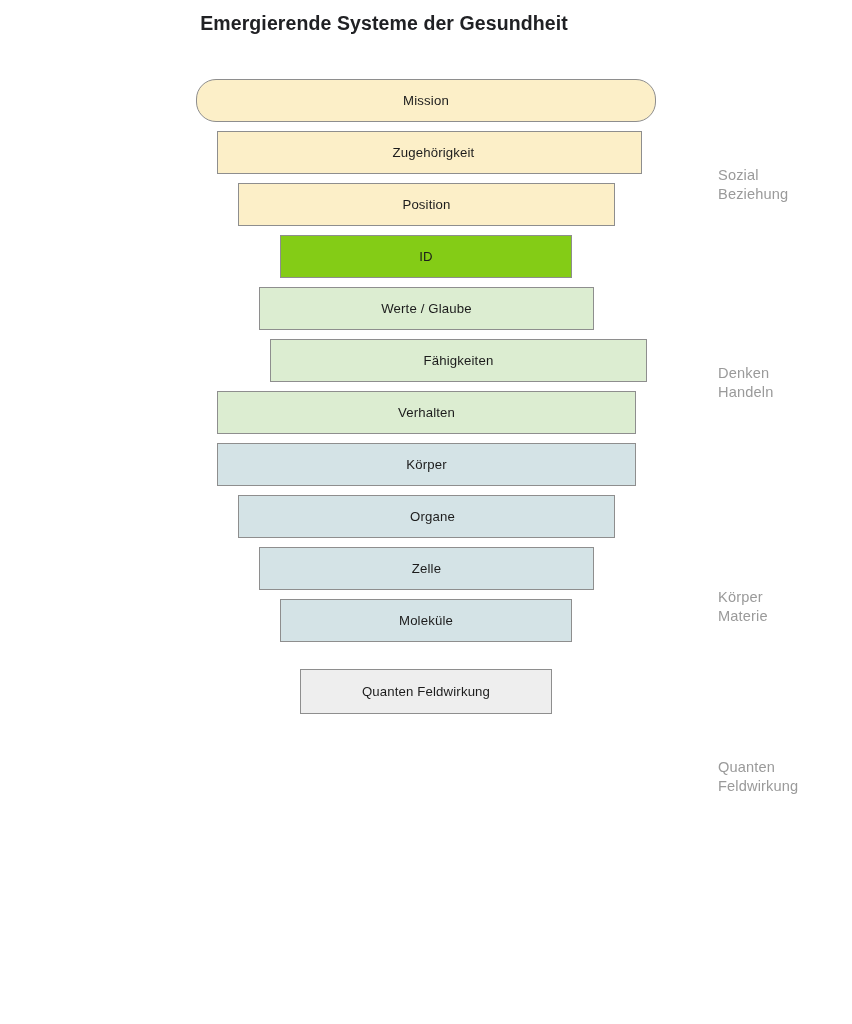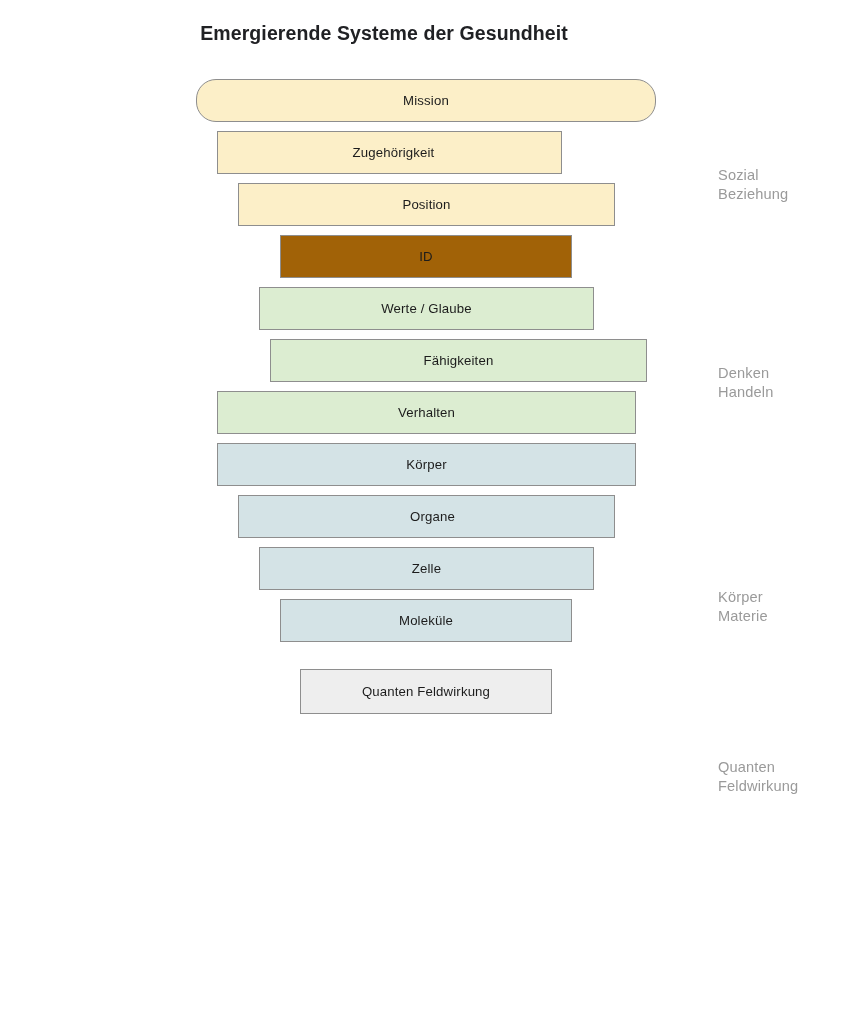--- a/index.html
+++ b/index.html
@@ -19,7 +19,7 @@
   #diagram-title {
     position: absolute;
     left: 0;
-    top: 22px;
+    top: 12px;
     width: 768px;
     text-align: center;
     font-size: 19.5px;

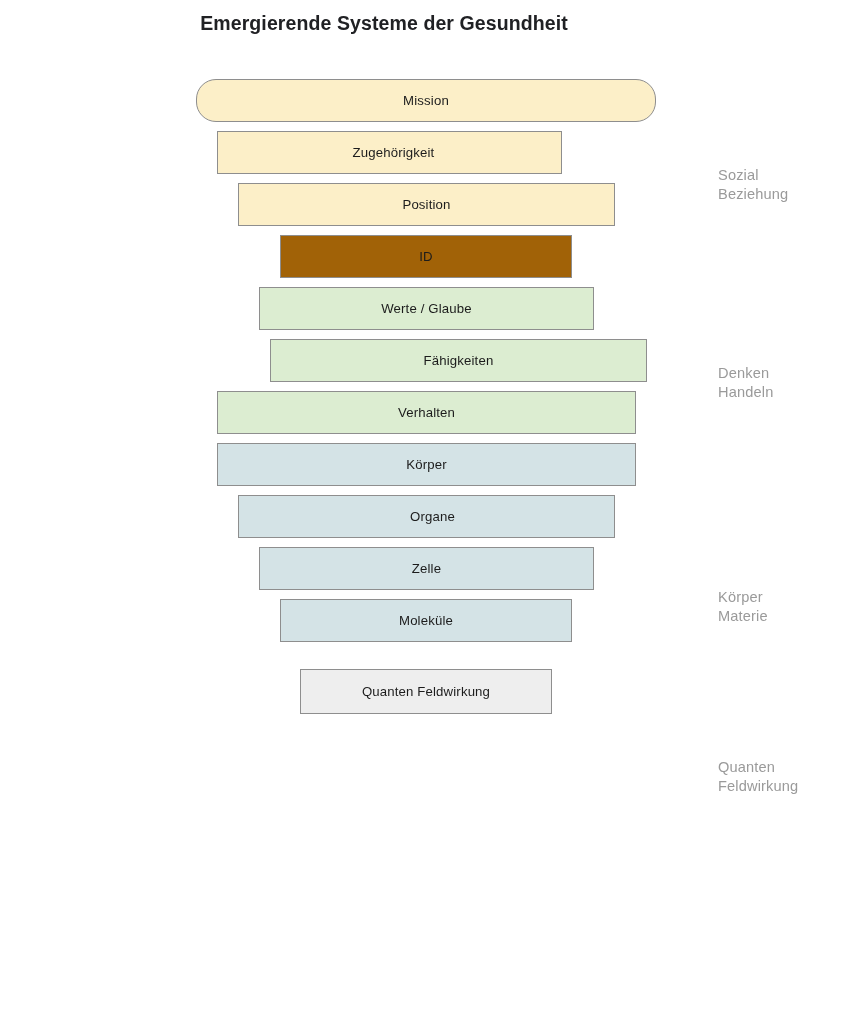--- a/index.html
+++ b/index.html
@@ -72,7 +72,7 @@
     <div class="funnel-bar" style="left: 196px; top: 79px; width: 460px; height: 43px; background: rgb(252, 239, 200); border-color: rgb(142, 142, 142); border-radius: 20px;">
       <span class="funnel-bar-label">Mission</span>
     </div>
-    <div class="funnel-bar" style="left: 217px; top: 131px; width: 345px; height: 43px; background: rgb(252, 239, 200); border-color: rgb(142, 142, 142); padding-left: 8px;">
+    <div class="funnel-bar" style="left: 217px; top: 131px; width: 425px; height: 43px; background: rgb(252, 239, 200); border-color: rgb(142, 142, 142); padding-left: 8px;">
       <span class="funnel-bar-label">Zugehörigkeit</span>
     </div>
     <div class="funnel-bar" style="left: 238px; top: 183px; width: 377px; height: 43px; background: rgb(252, 239, 200); border-color: rgb(142, 142, 142);">

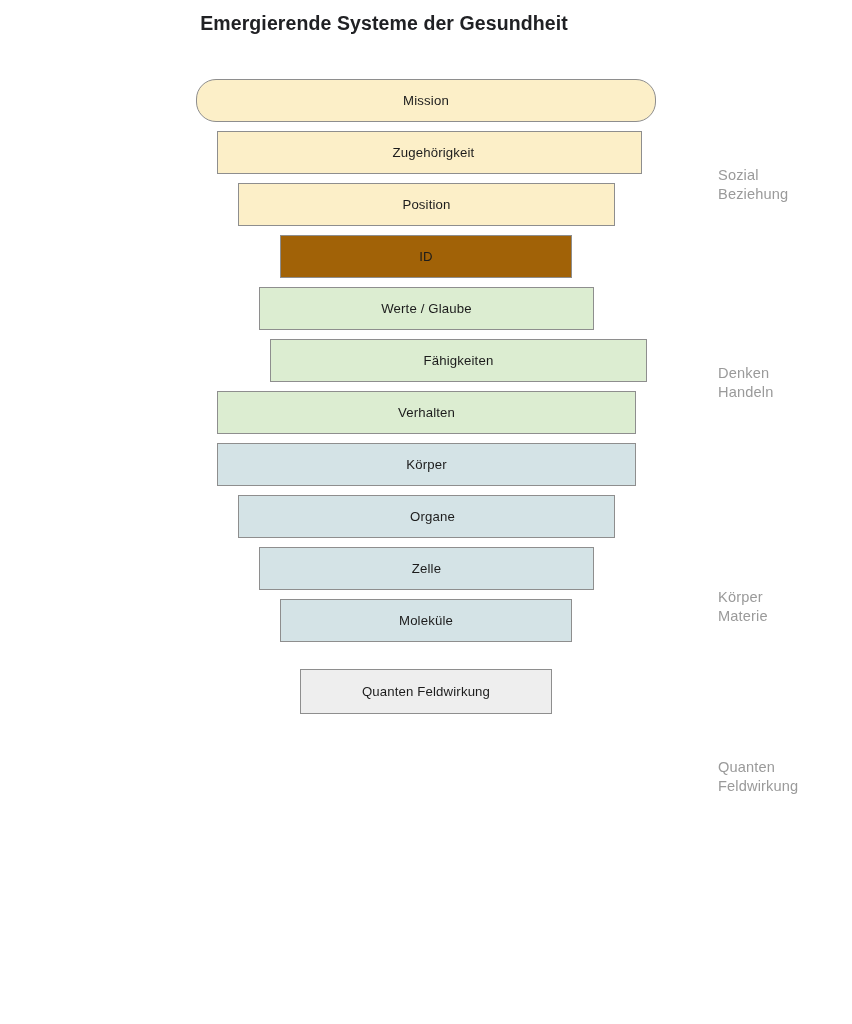--- a/index.html
+++ b/index.html
@@ -78,7 +78,7 @@
     <div class="funnel-bar" style="left: 238px; top: 183px; width: 377px; height: 43px; background: rgb(252, 239, 200); border-color: rgb(142, 142, 142);">
       <span class="funnel-bar-label">Position</span>
     </div>
-    <div class="funnel-bar" style="left: 280px; top: 235px; width: 292px; height: 43px; background: #a16207; border-color: rgb(142, 142, 142);">
+    <div class="funnel-bar" style="left: 280px; top: 235px; width: 292px; height: 43px; background: #84cc16; border-color: rgb(142, 142, 142);">
       <span class="funnel-bar-label">ID</span>
     </div>
     <div class="funnel-bar" style="left: 259px; top: 287px; width: 335px; height: 43px; background: rgb(220, 237, 209); border-color: rgb(142, 142, 142);">

